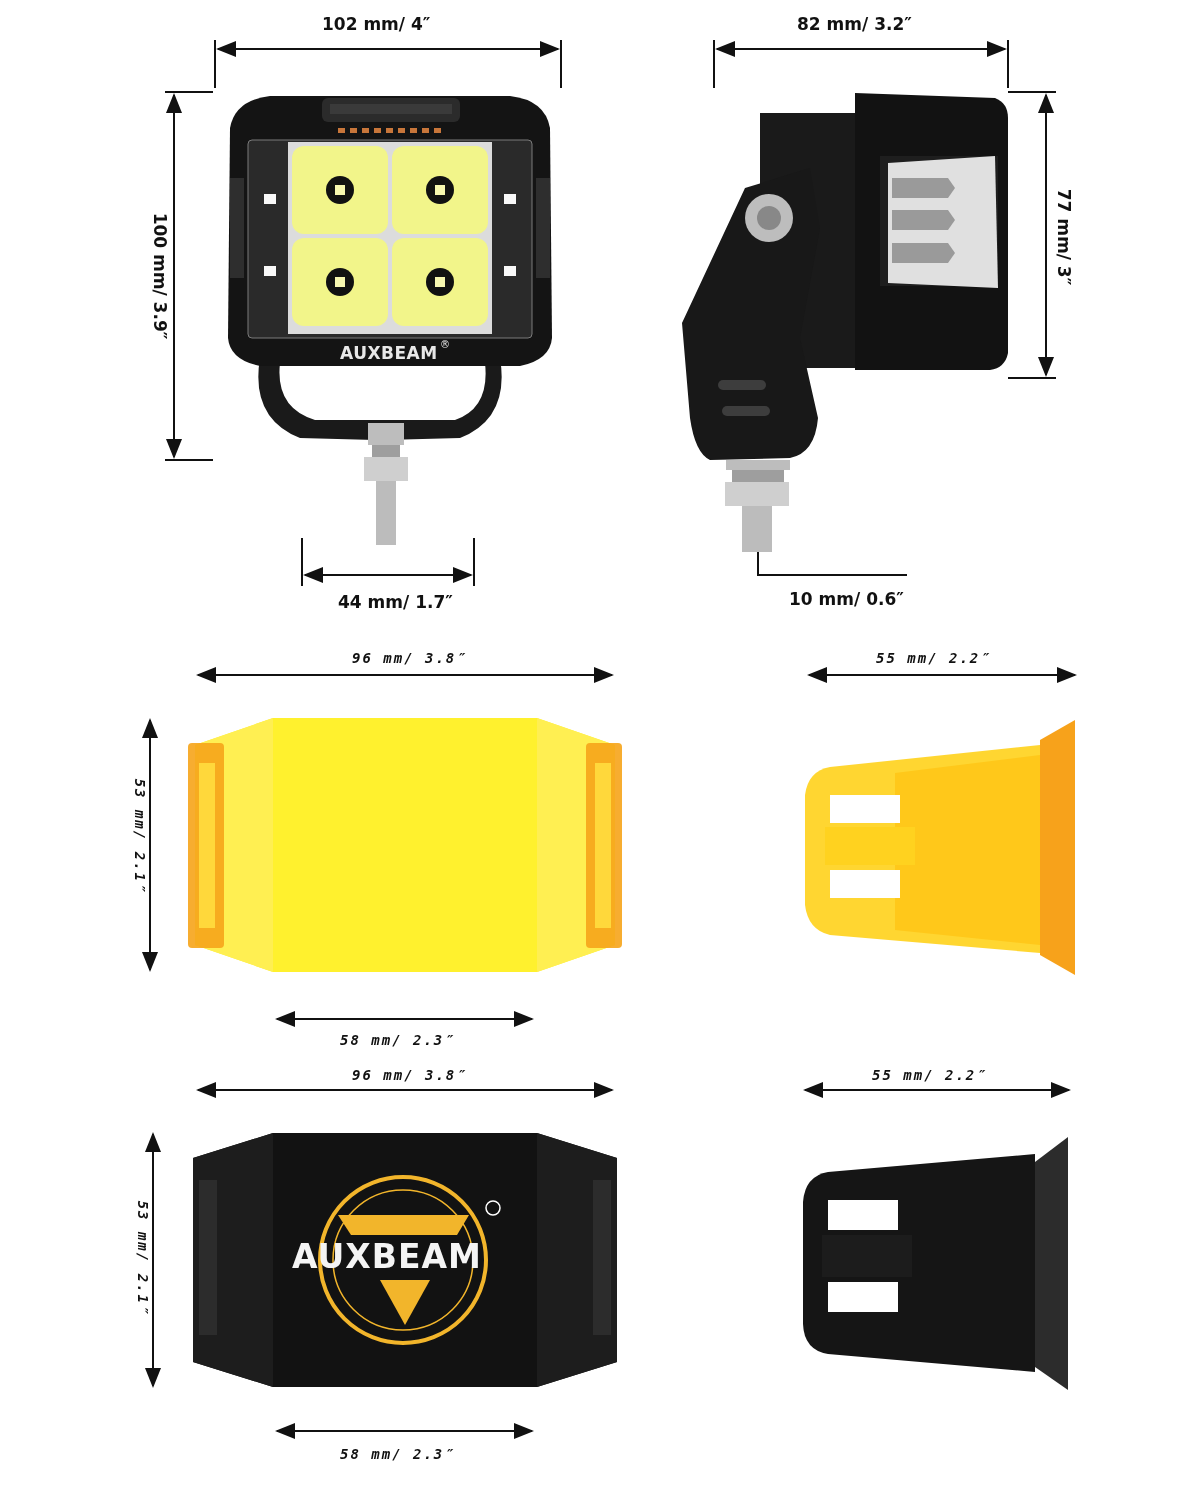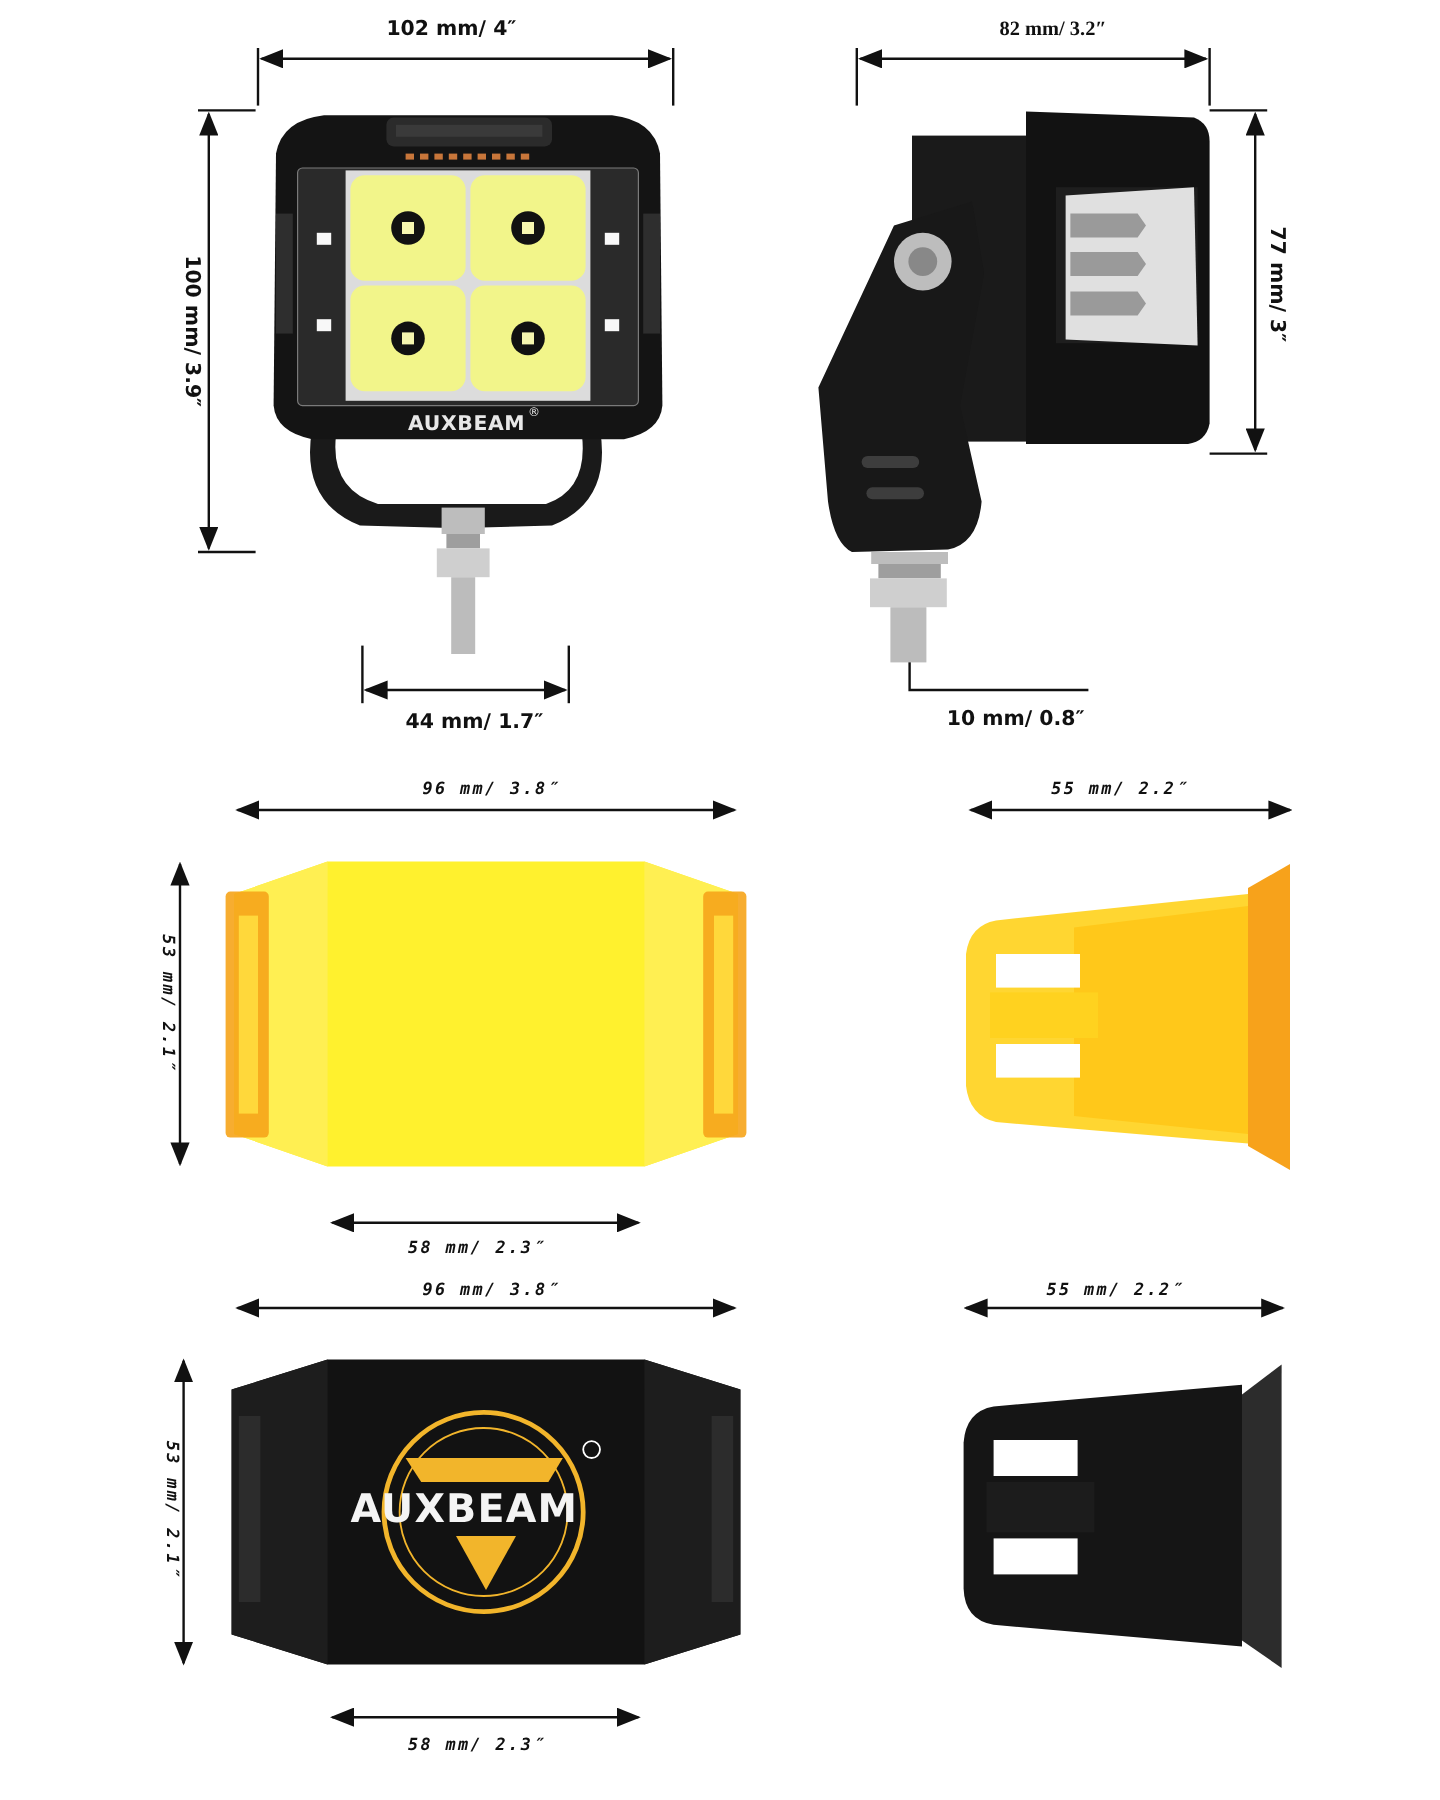--- a/index.html
+++ b/index.html
@@ -96,7 +96,7 @@
 </div>
 
 <div>
-  <div class="lbl" style="left:833px;top:14px;font-family:Liberation Serif, serif;">82 mm/ 3.2″</div>
+  <div class="lbl" style="left:797px;top:14px;">82 mm/ 3.2″</div>
   <svg style="left:0;top:0" width="1200" height="620">
     <line x1="714" y1="40" x2="714" y2="88" stroke="#111" stroke-width="2"></line>
     <line x1="1008" y1="40" x2="1008" y2="88" stroke="#111" stroke-width="2"></line>

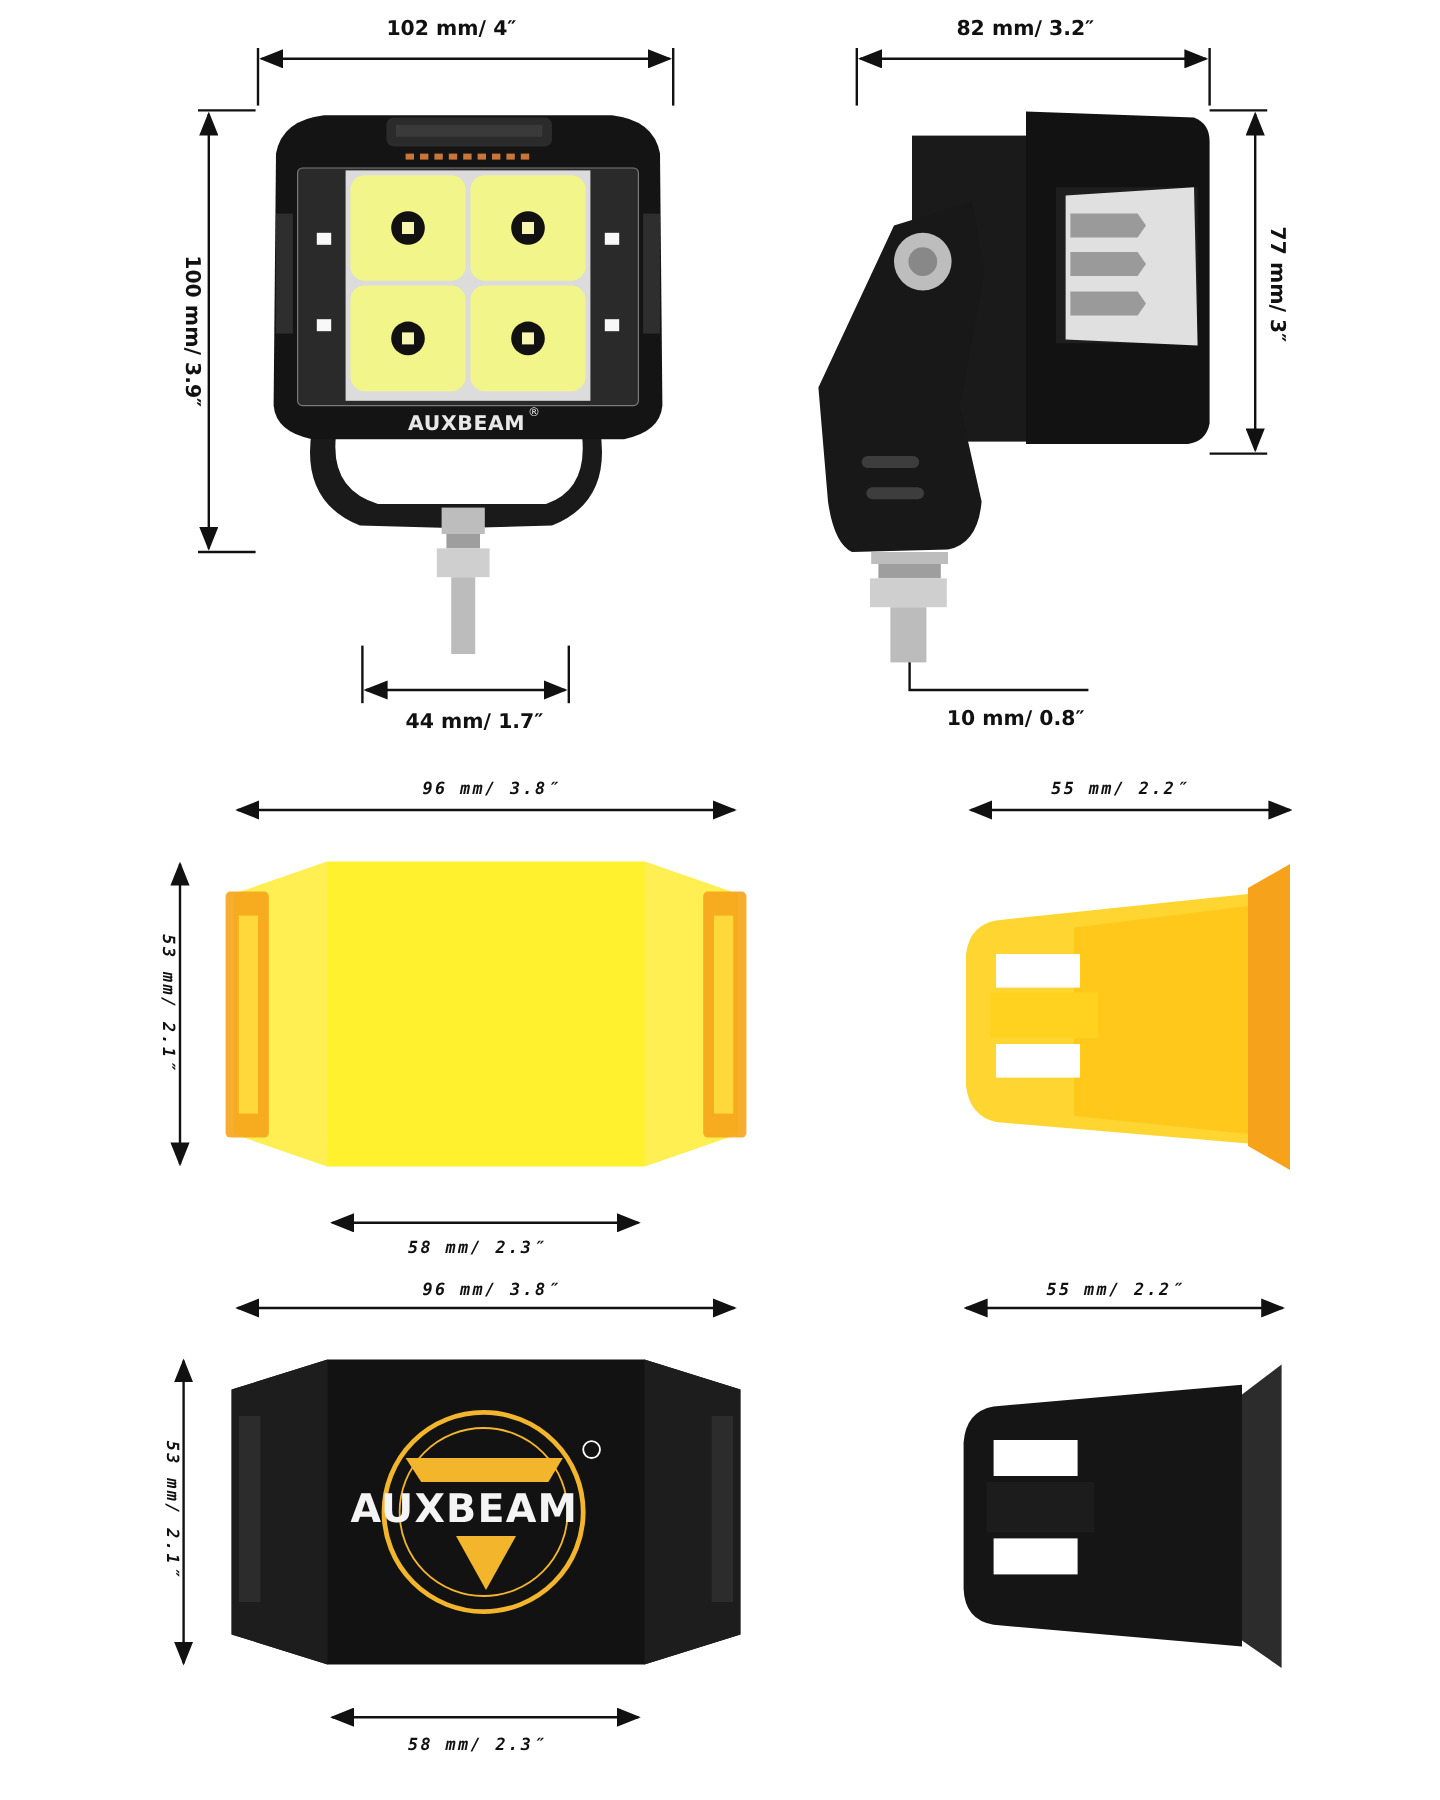--- a/index.html
+++ b/index.html
@@ -108,7 +108,7 @@
     <polyline points="758,538 758,575 907,575" fill="none" stroke="#111" stroke-width="2"></polyline>
   </svg>
   <div class="lbl vtext" style="left:1004px;top:227px;width:120px;text-align:center;">77 mm/ 3″</div>
-  <div class="lbl" style="left:789px;top:589px;">10 mm/ 0.8″</div>
+  <div class="lbl" style="left:789px;top:589px;">10 mm/ 0.6″</div>
 
   <svg style="left:670px;top:88px" width="350" height="470">
 

